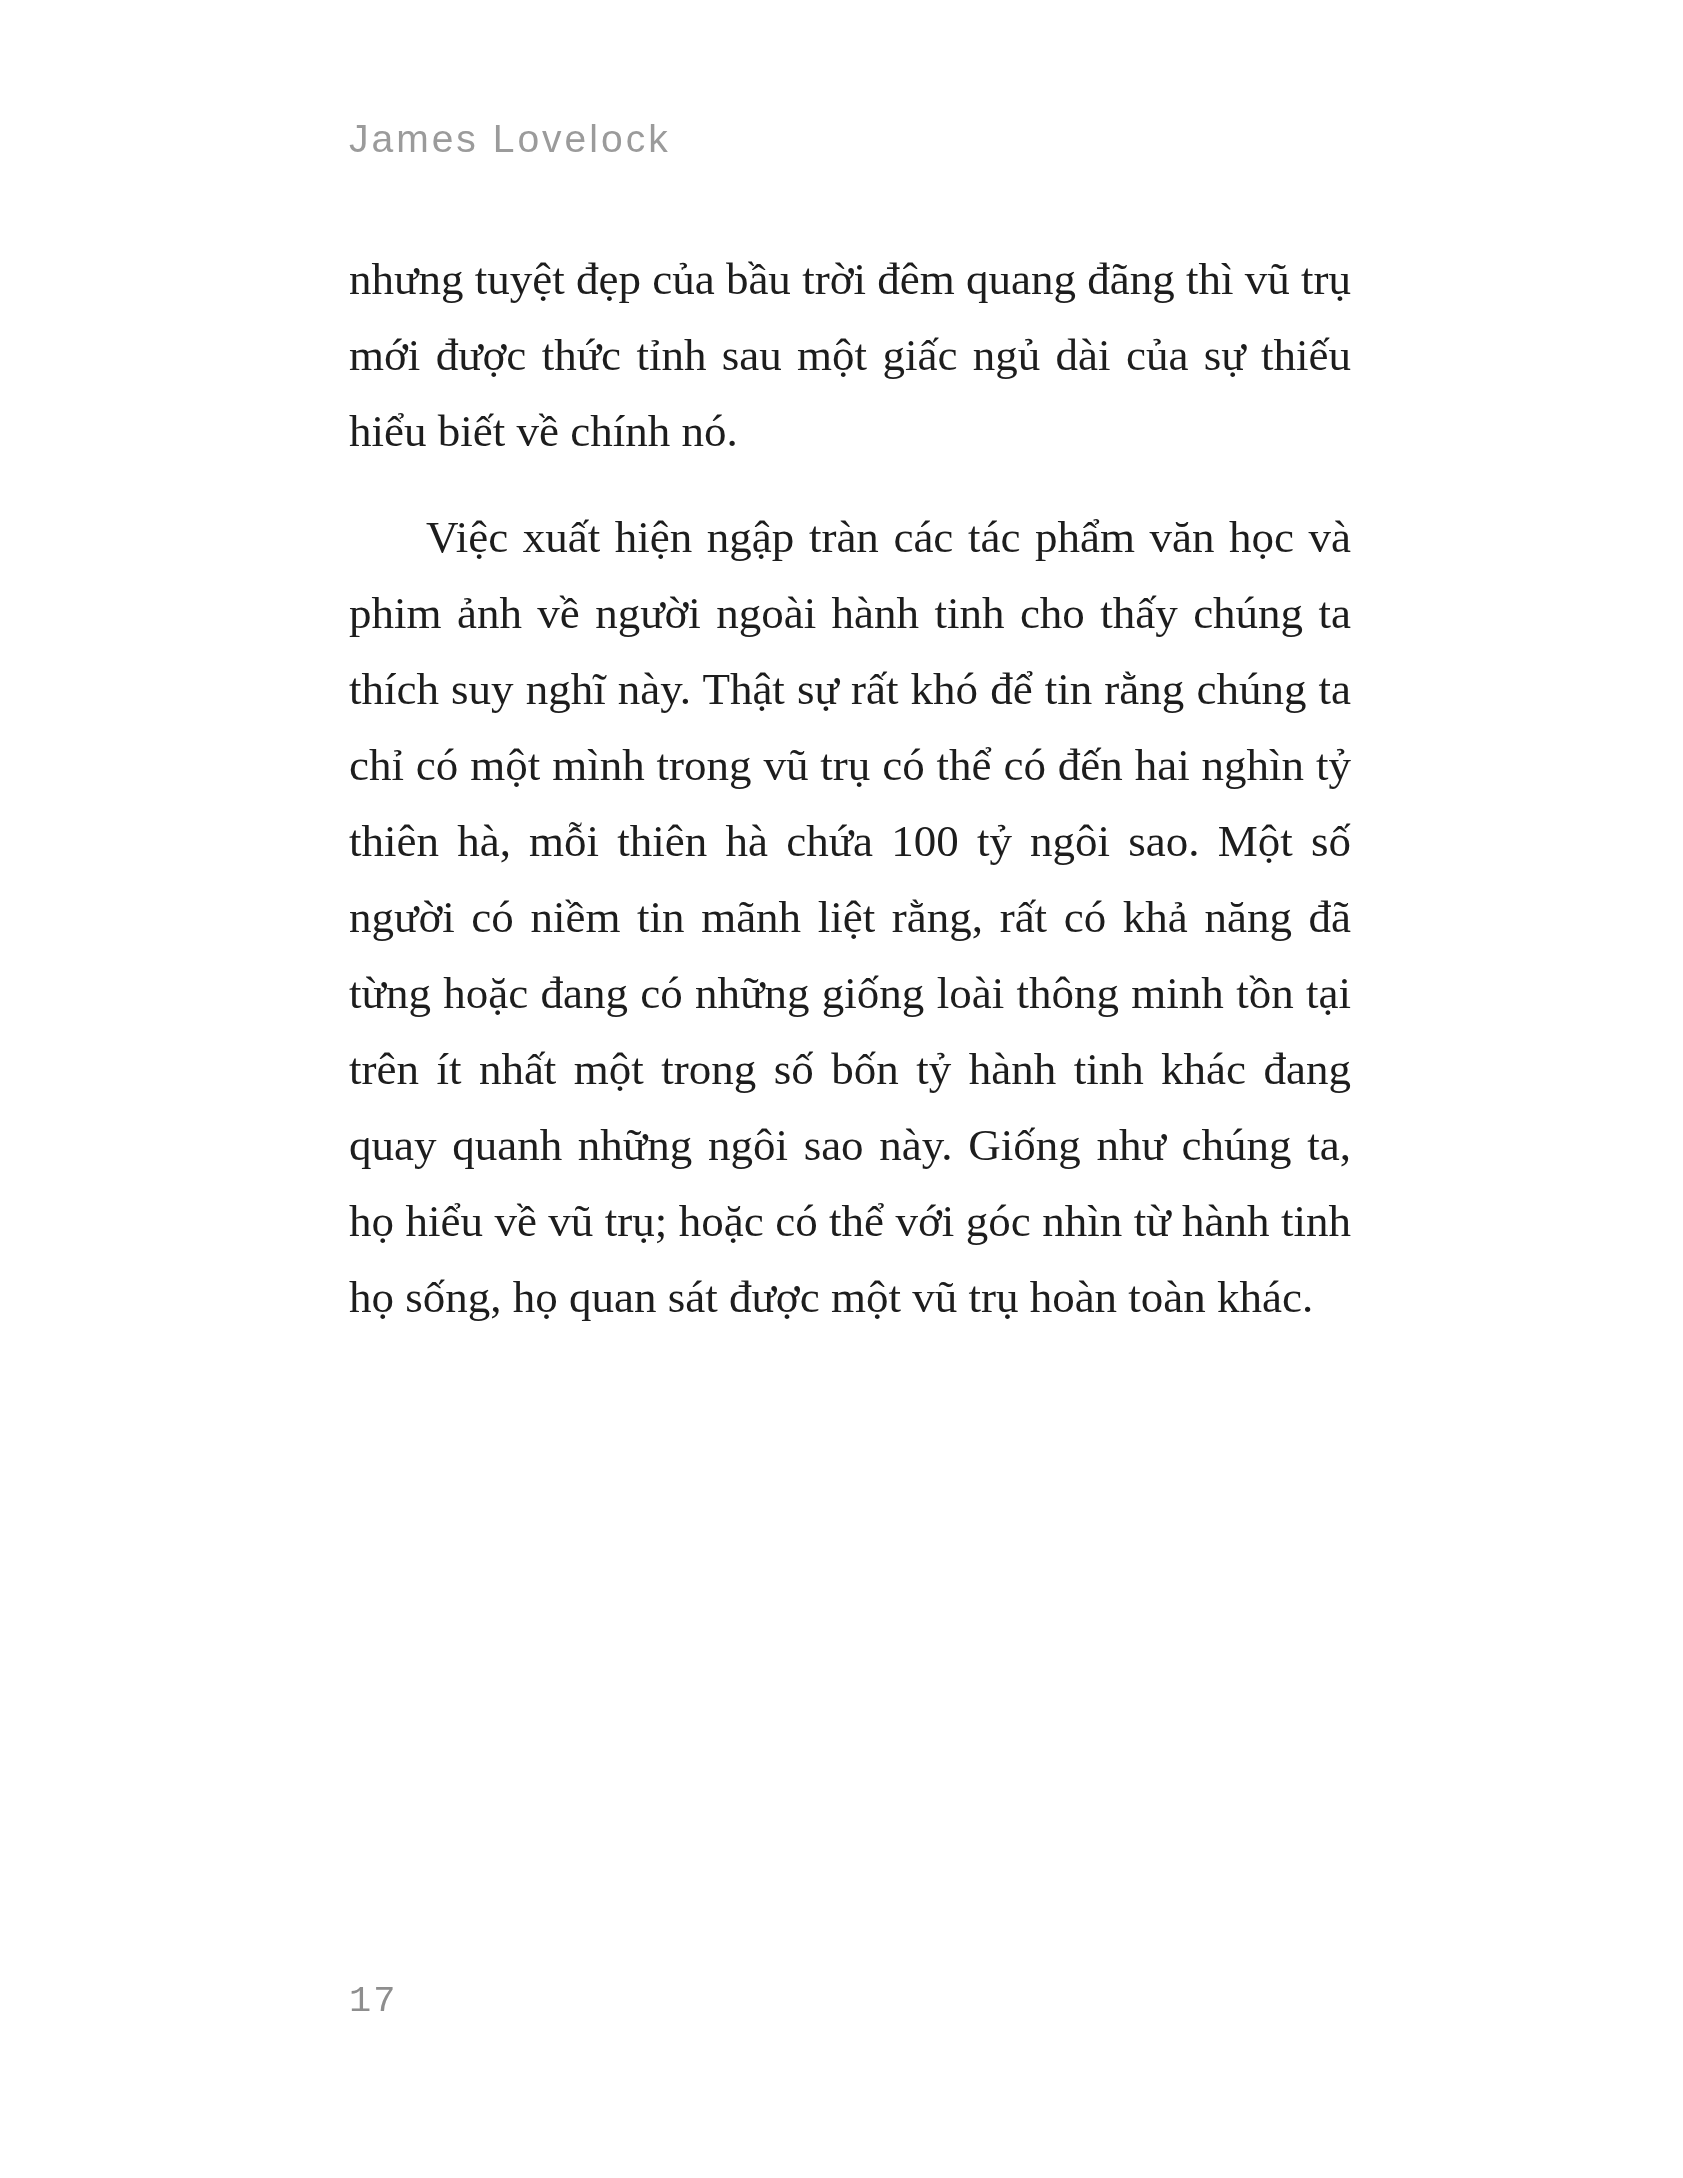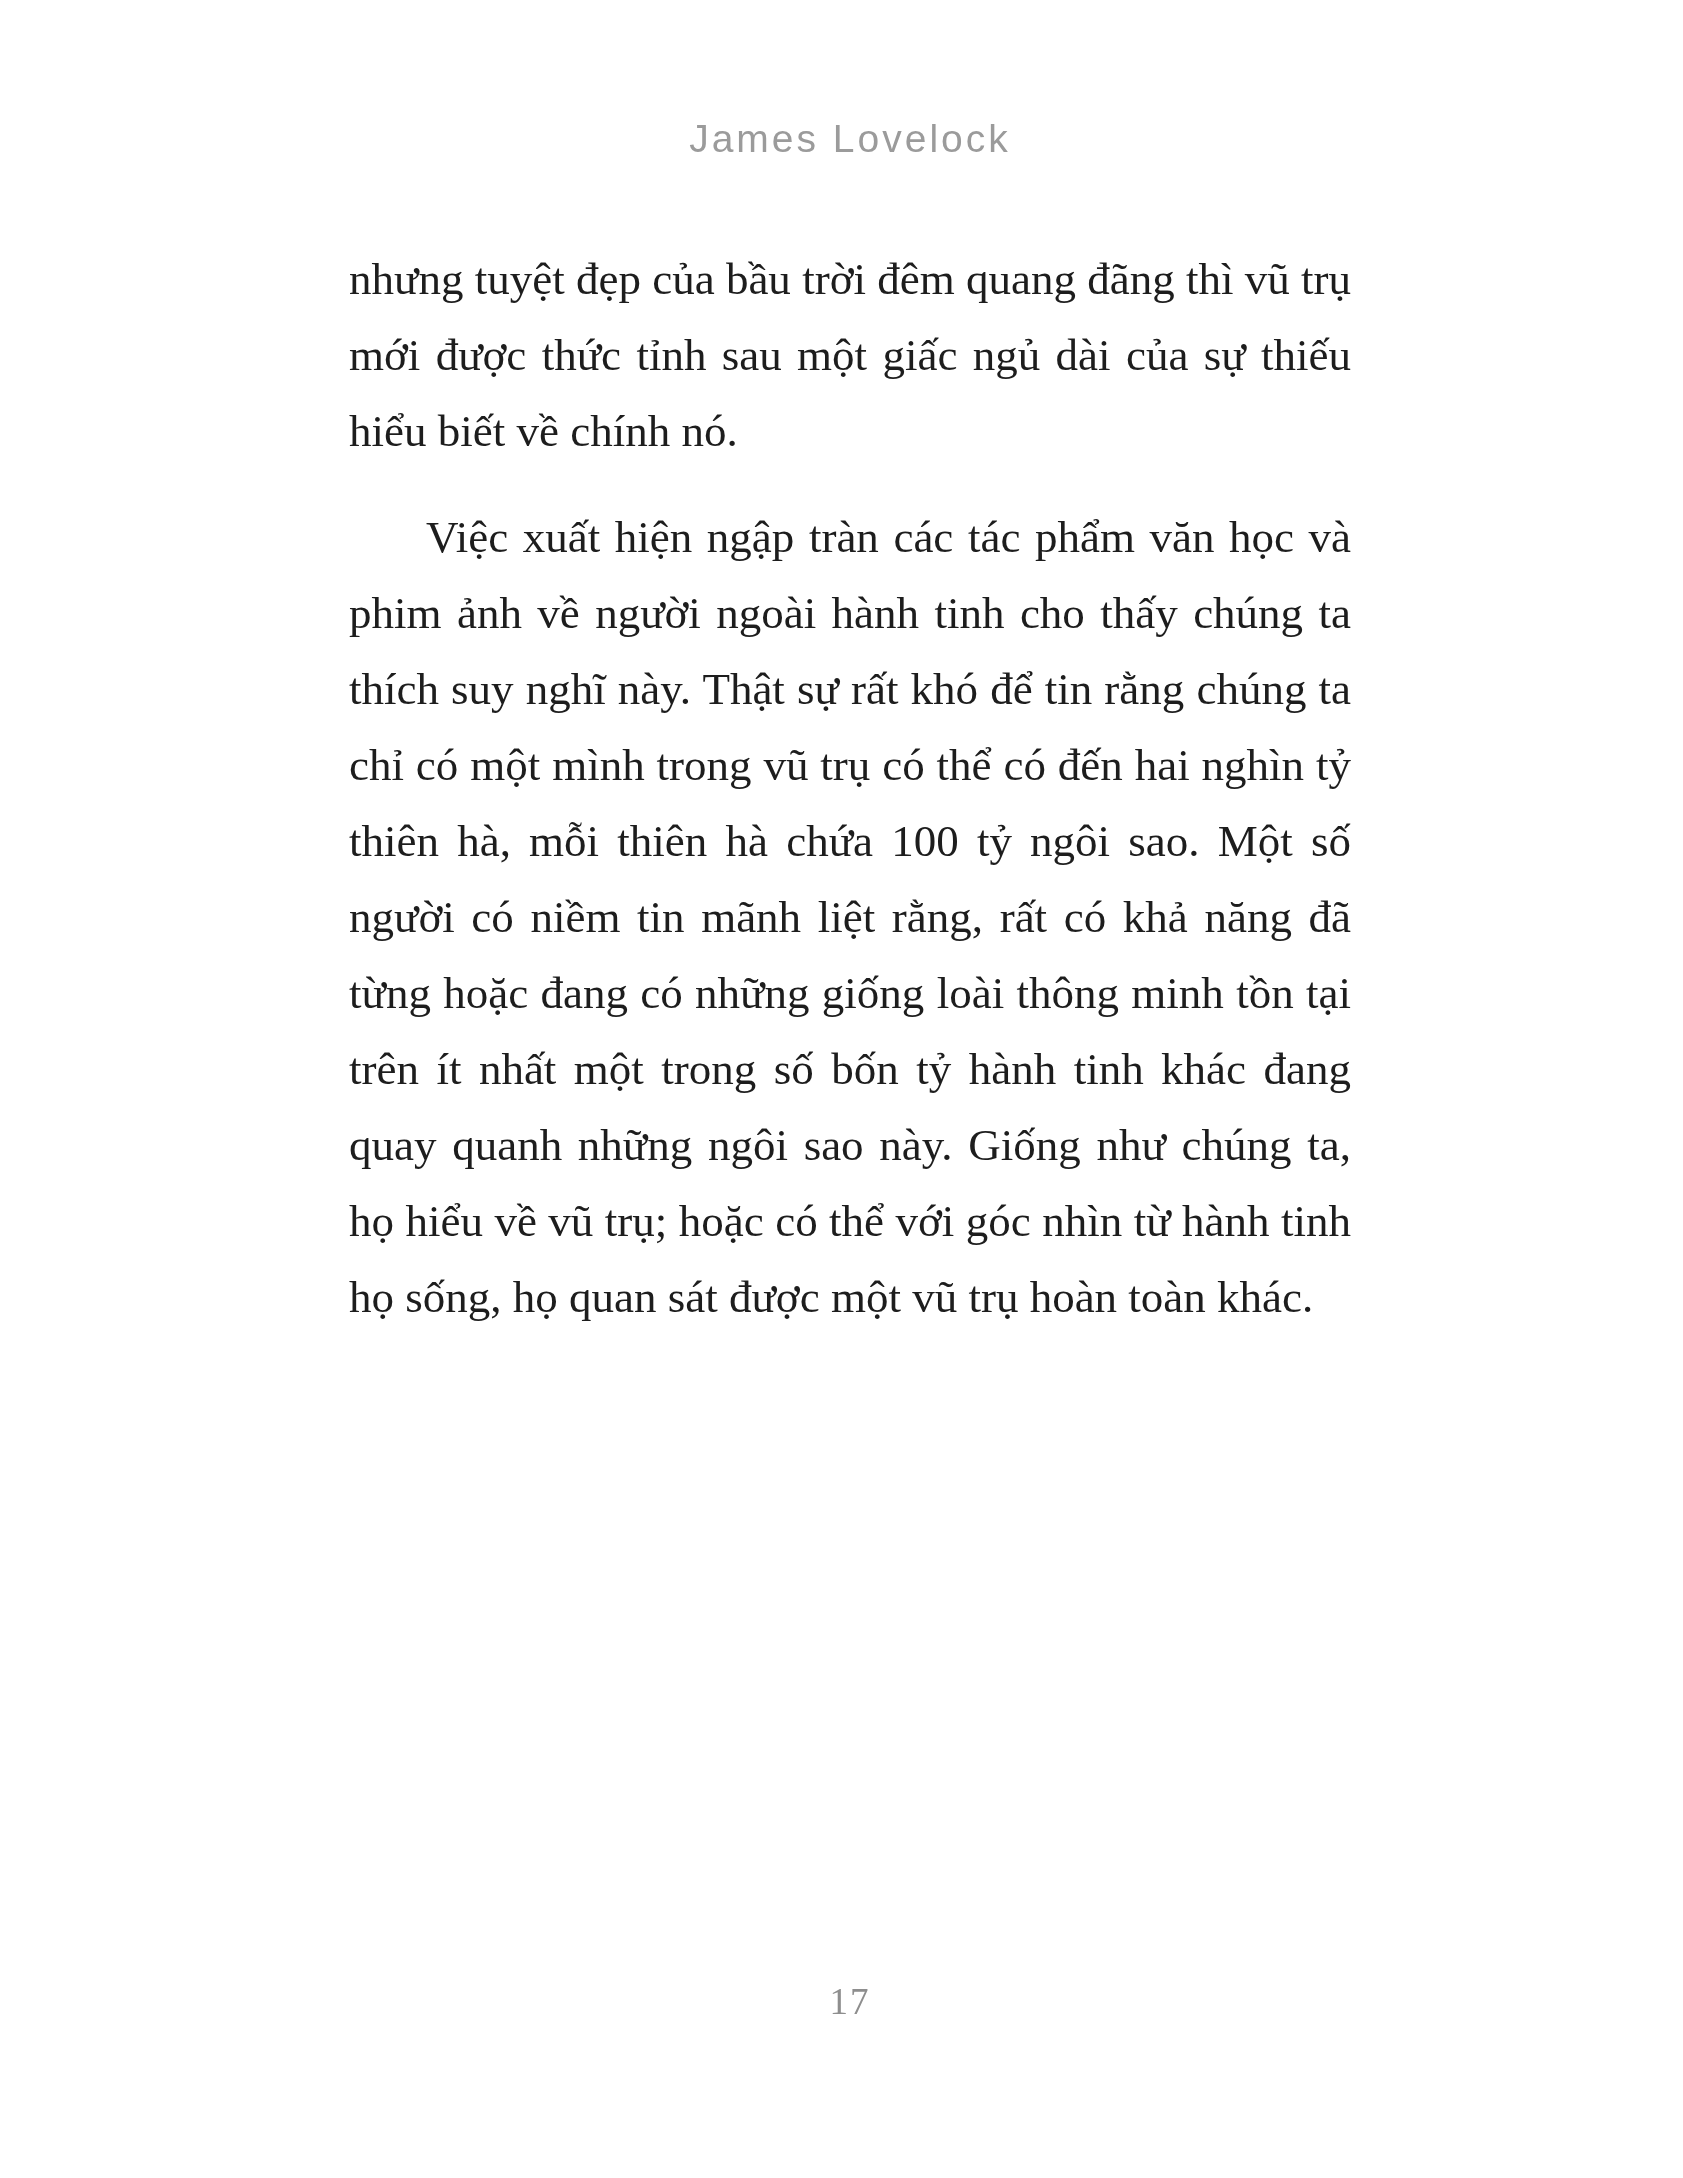--- a/index.html
+++ b/index.html
@@ -20,7 +20,7 @@
     top: 117px;
     left: 349px;
     width: 1002px;
-    text-align: center;
+    text-align: left;
     font-family: "Liberation Sans", "DejaVu Sans", sans-serif;
     font-weight: 100;
     font-size: 39px;

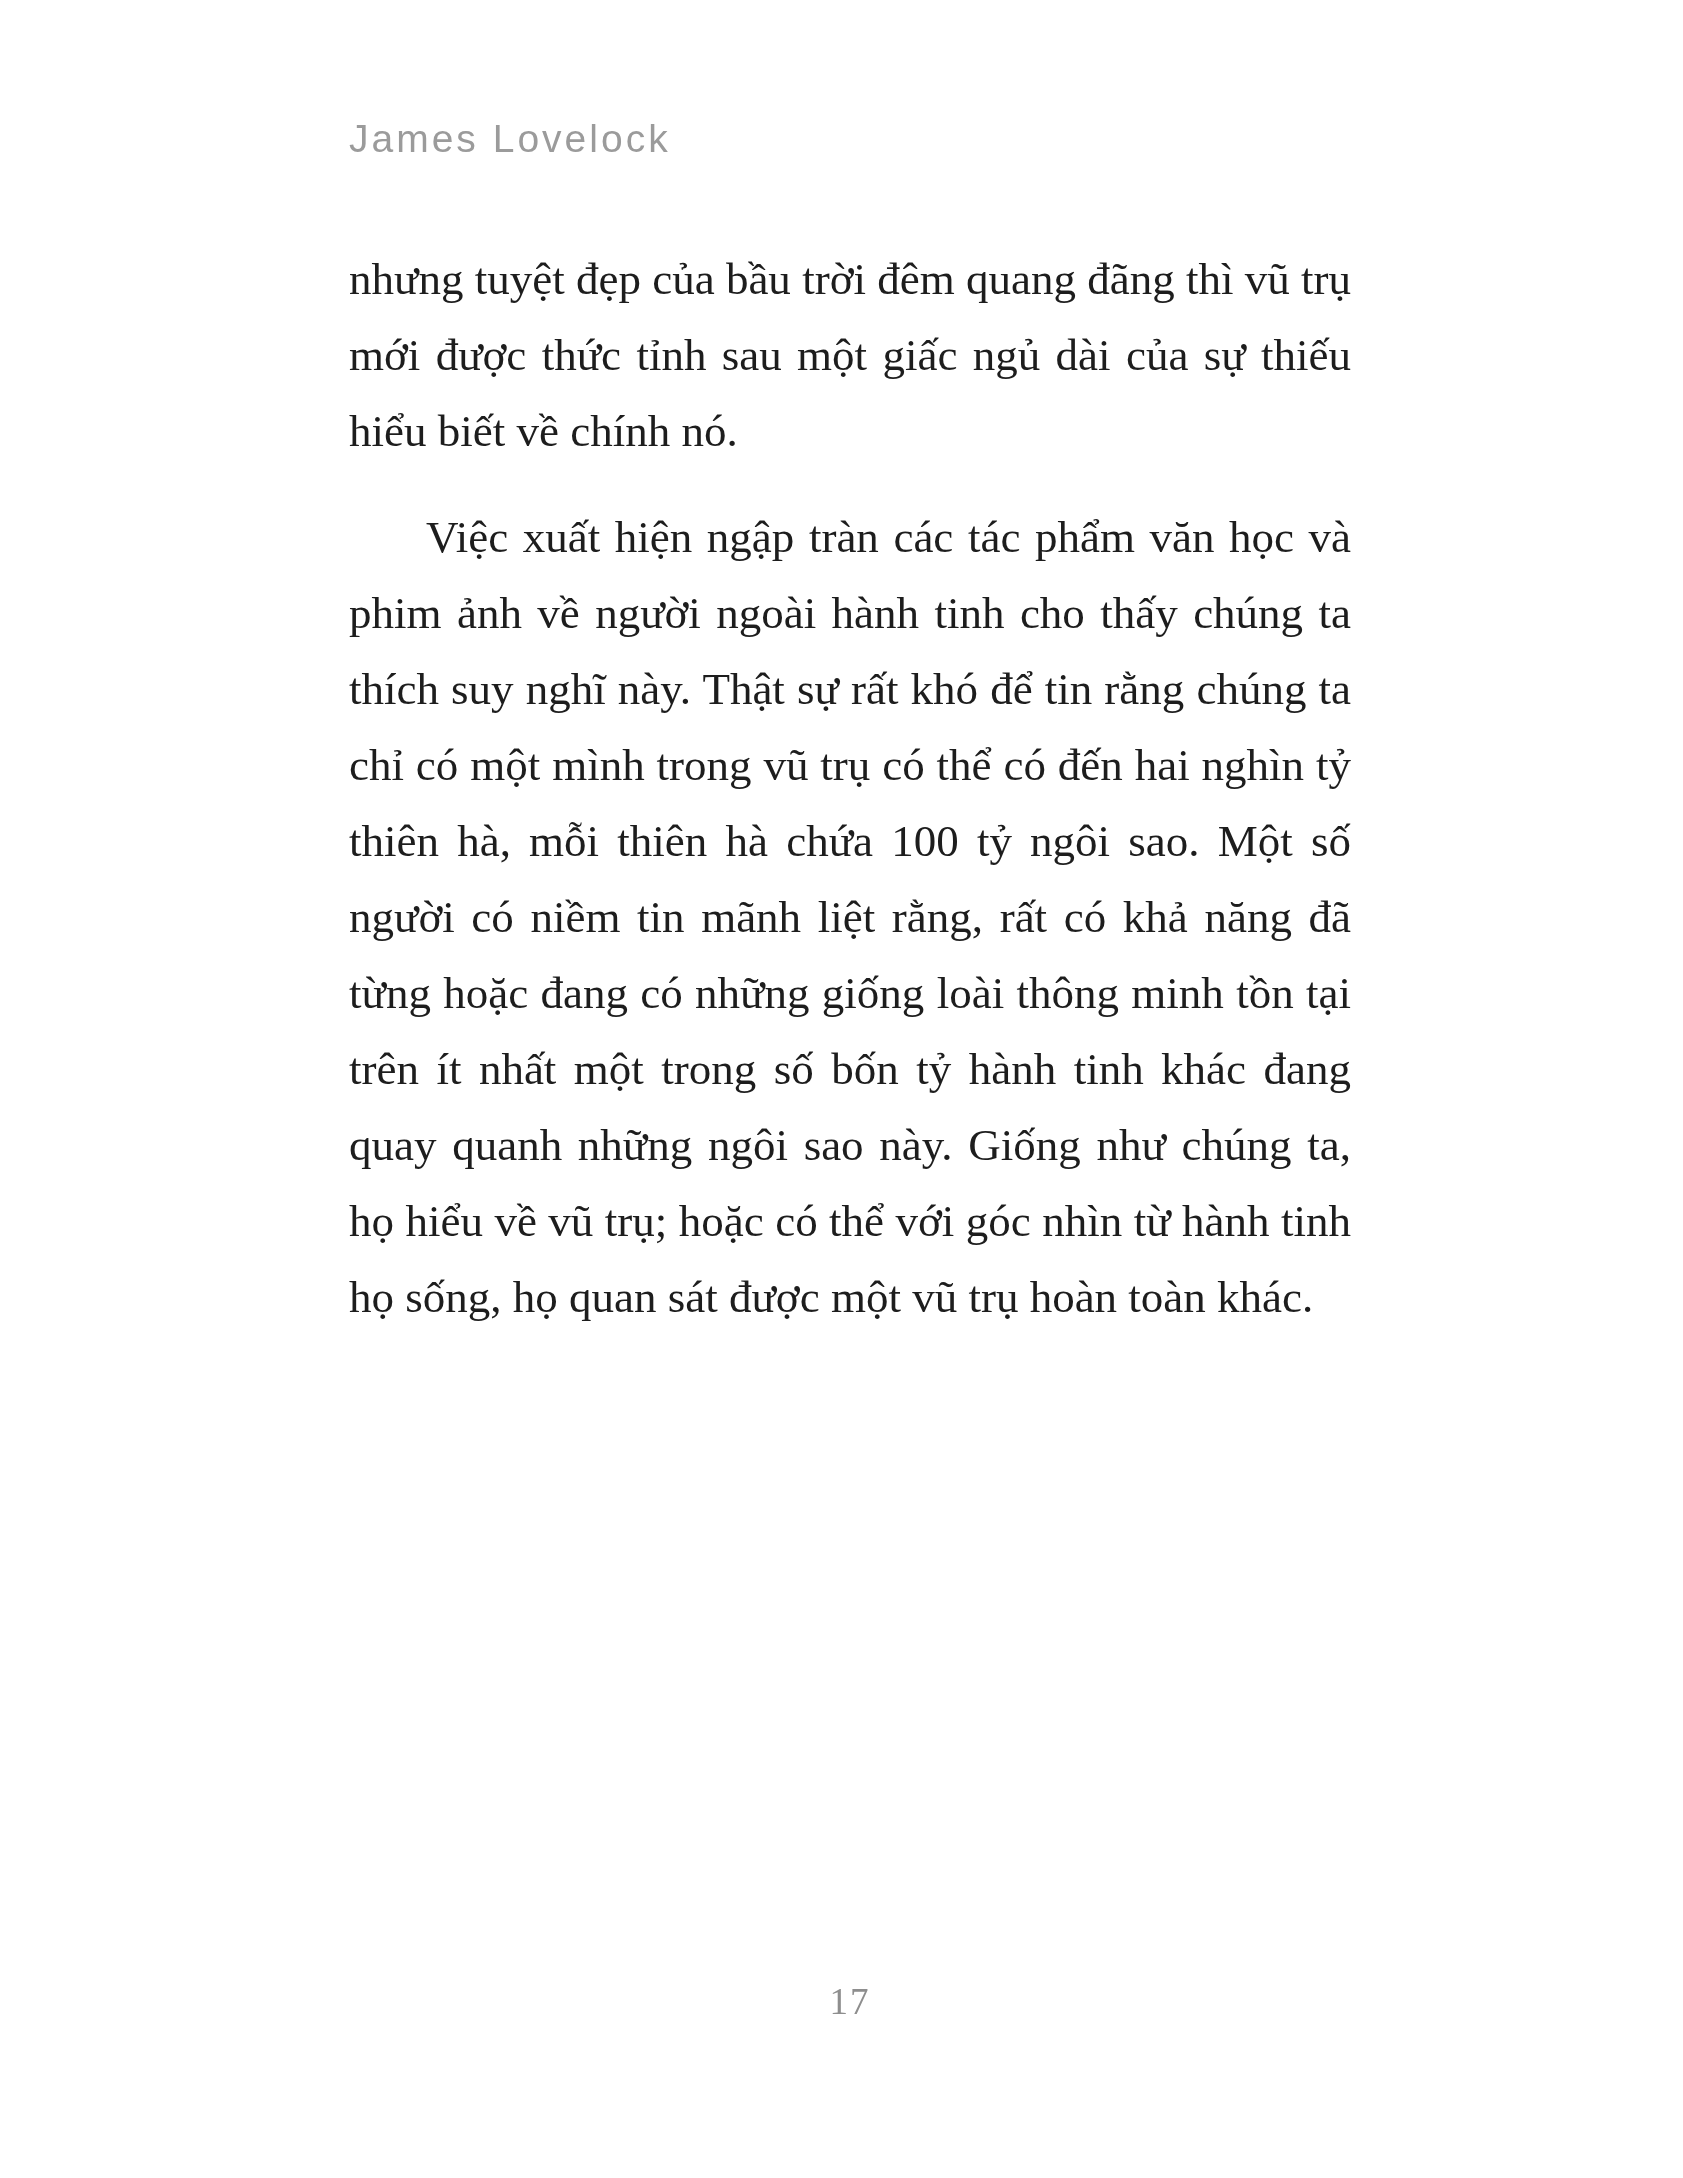--- a/index.html
+++ b/index.html
@@ -54,8 +54,8 @@
     top: 1980px;
     left: 349px;
     width: 1002px;
-    text-align: center;
-    font-family: Liberation Serif, serif;
+    text-align: left;
+    font-family: Liberation Mono, monospace;
     font-weight: 100;
     font-size: 37px;
     letter-spacing: 2px;

